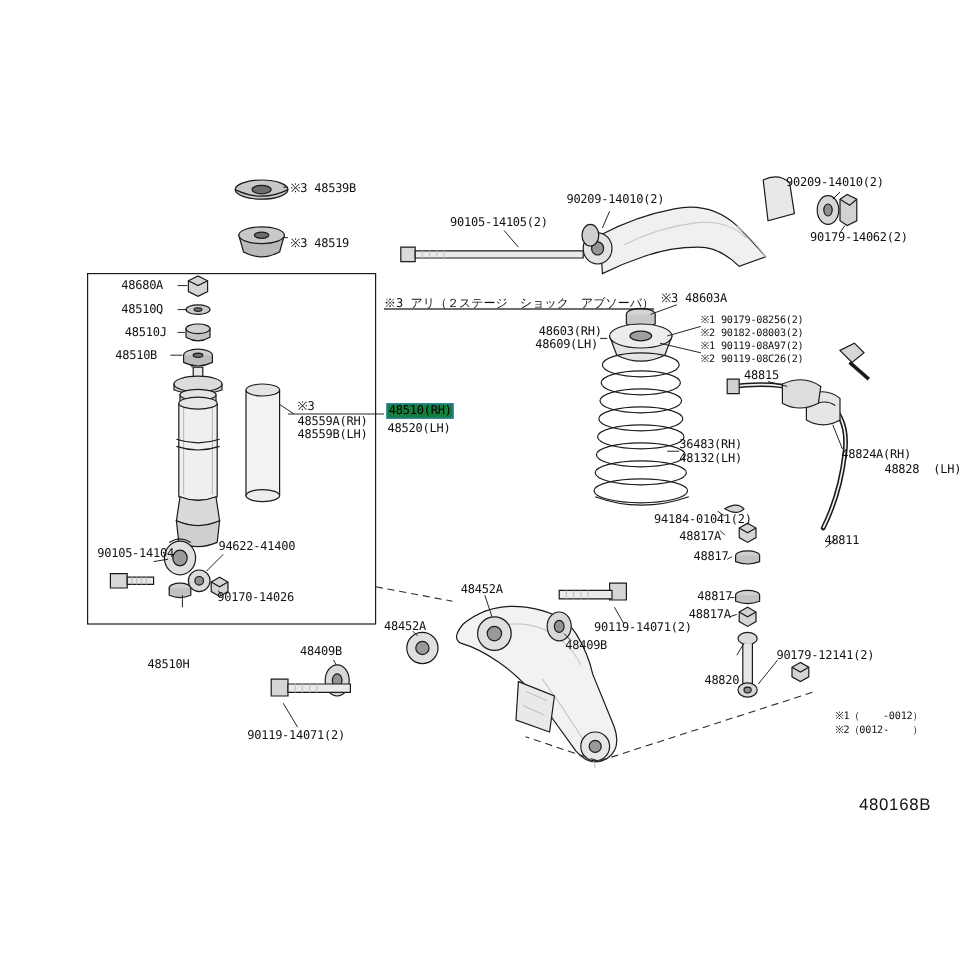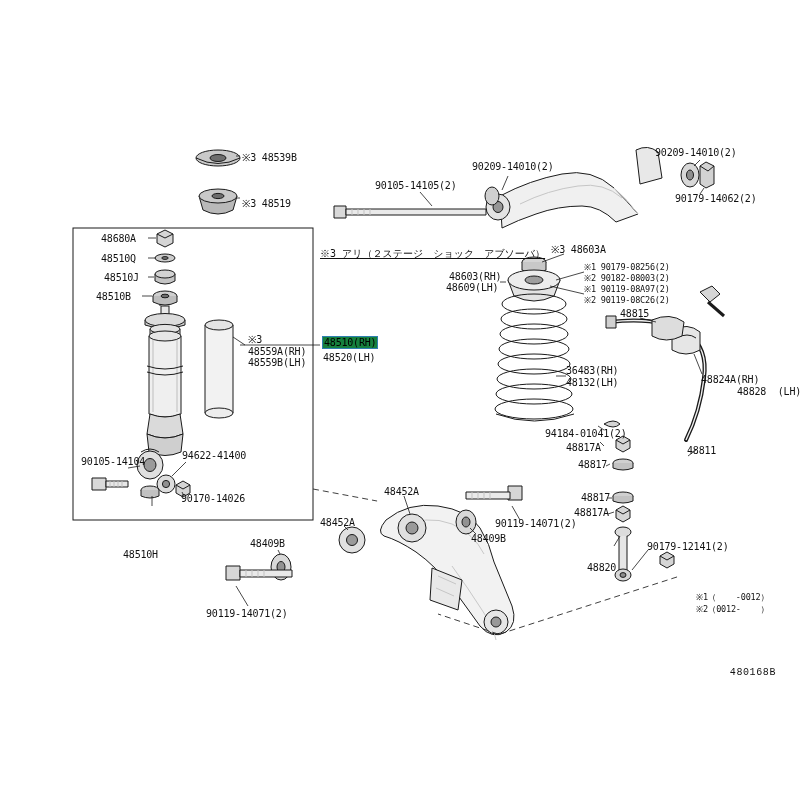--- a/index.html
+++ b/index.html
@@ -42,10 +42,10 @@
     position: absolute;
     right: 24px;
     bottom: 122px;
-    font-size: 10px;
+    font-size: 14px;
     letter-spacing: 0.6px;
     color: #111;
-    font-family: Liberation Mono, monospace;
+    font-family: Liberation Sans, sans-serif;
   }
 </style>
 </head>

